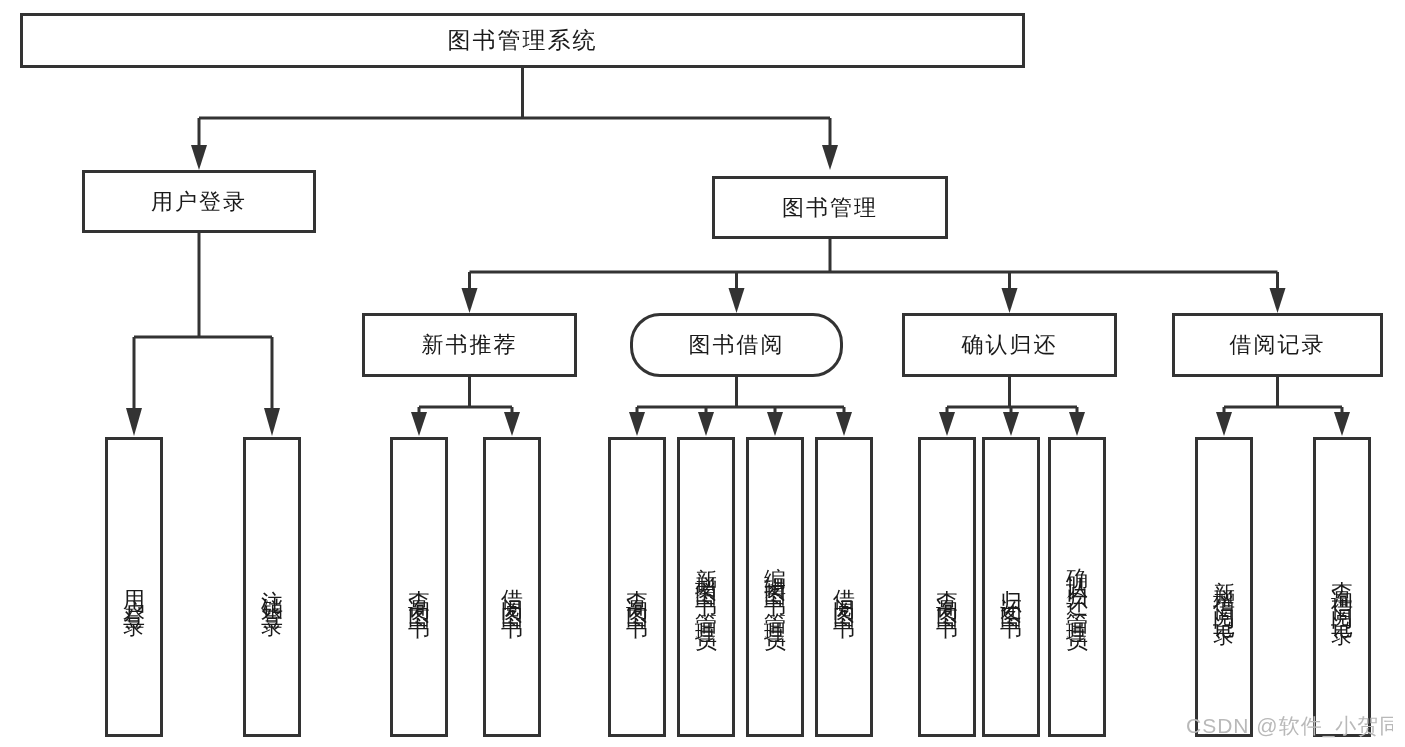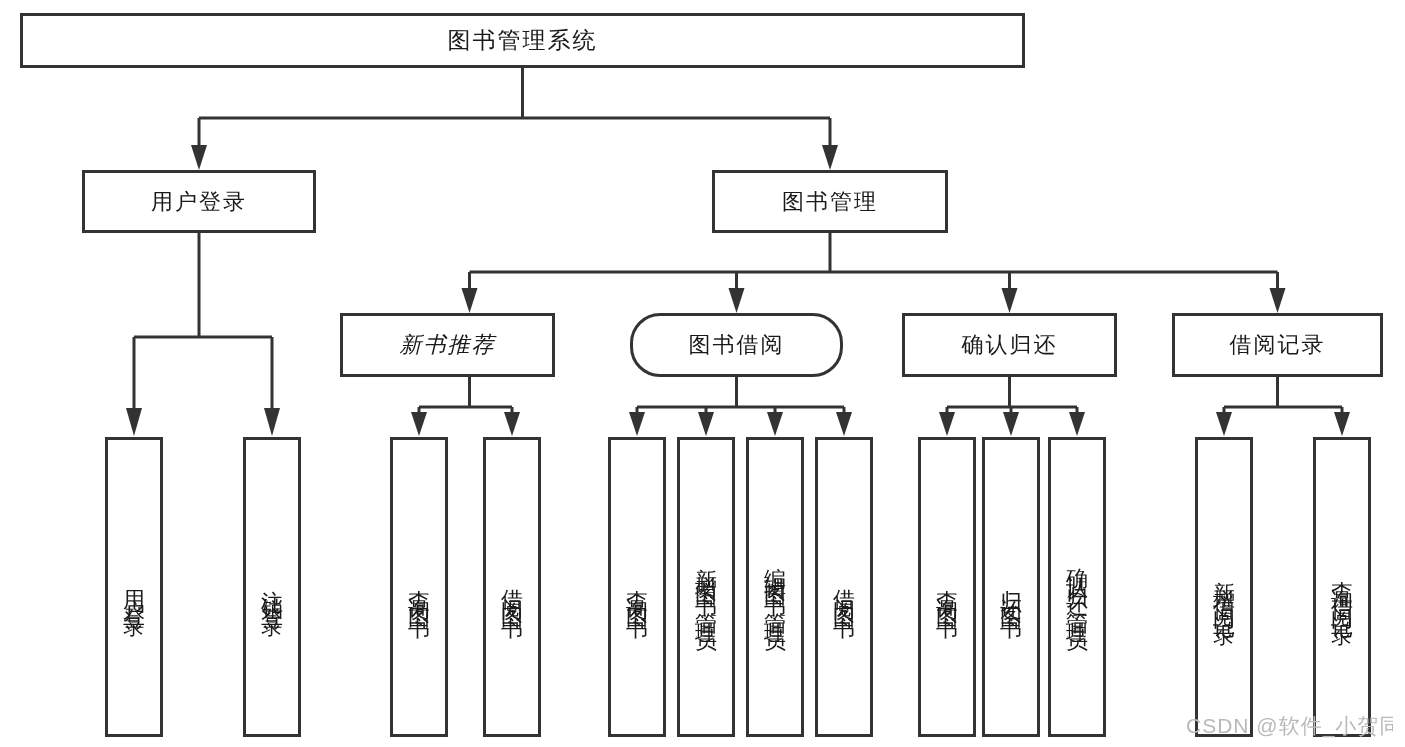--- a/index.html
+++ b/index.html
@@ -142,7 +142,7 @@
   <div class="node root">图书管理系统</div>
 
   <div class="node lvl1" style="left:82px; width:234px;">用户登录</div>
-  <div class="node lvl1" style="left:712px; width:236px;">图书管理</div>
+  <div class="node lvl1" style="left:712px; width:236px;margin-top:6px;">图书管理</div>
 
   <div class="node lvl2" style="left:340px; width:215px;font-style:italic;">新书推荐</div>
   <div class="node lvl2" style="left:630px; width:213px;border-radius:30px;">图书借阅</div>

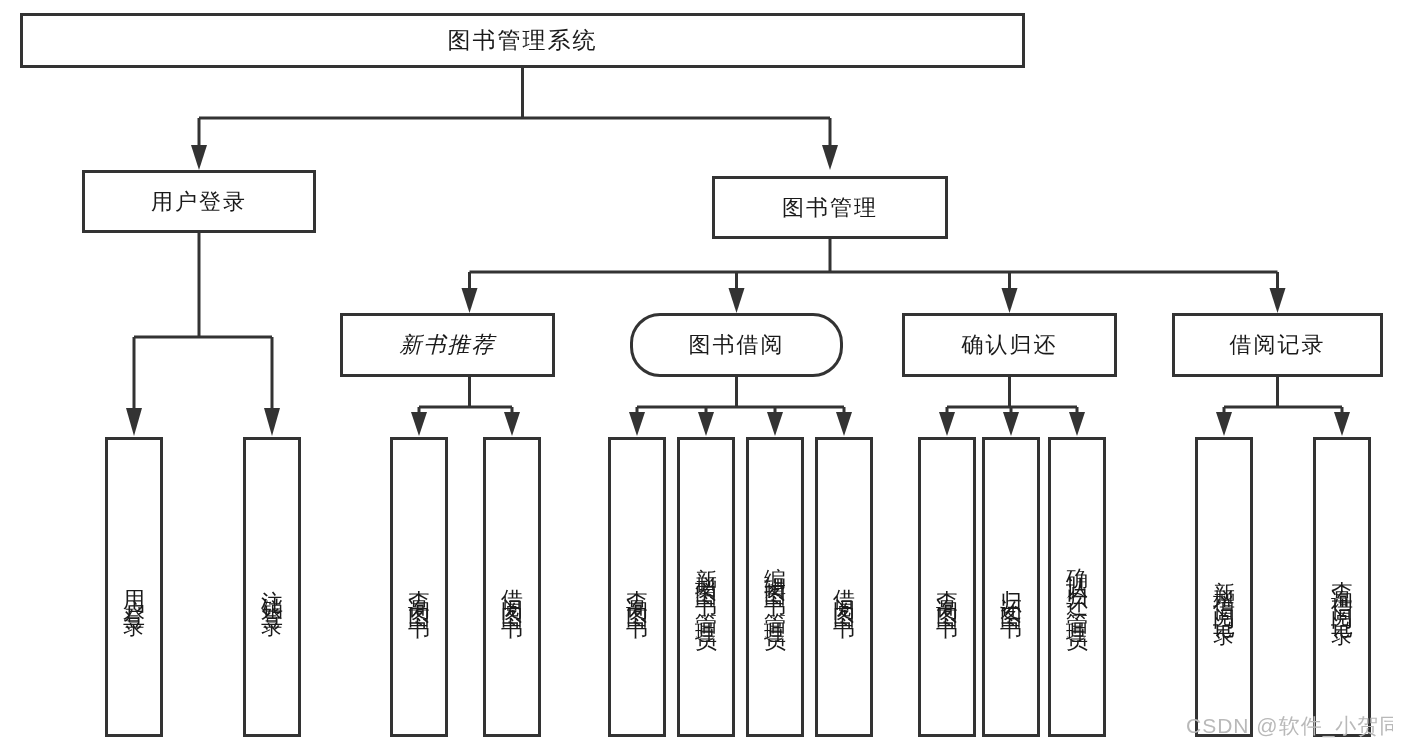--- a/index.html
+++ b/index.html
@@ -144,7 +144,7 @@
   <div class="node lvl1" style="left:82px; width:234px;">用户登录</div>
   <div class="node lvl1" style="left:712px; width:236px;margin-top:6px;">图书管理</div>
 
-  <div class="node lvl2" style="left:340px; width:215px;font-style:italic;">新书推荐</div>
+  <div class="node lvl2" style="left:362px; width:215px;">新书推荐</div>
   <div class="node lvl2" style="left:630px; width:213px;border-radius:30px;">图书借阅</div>
   <div class="node lvl2" style="left:902px; width:215px;">确认归还</div>
   <div class="node lvl2" style="left:1172px; width:211px;">借阅记录</div>

